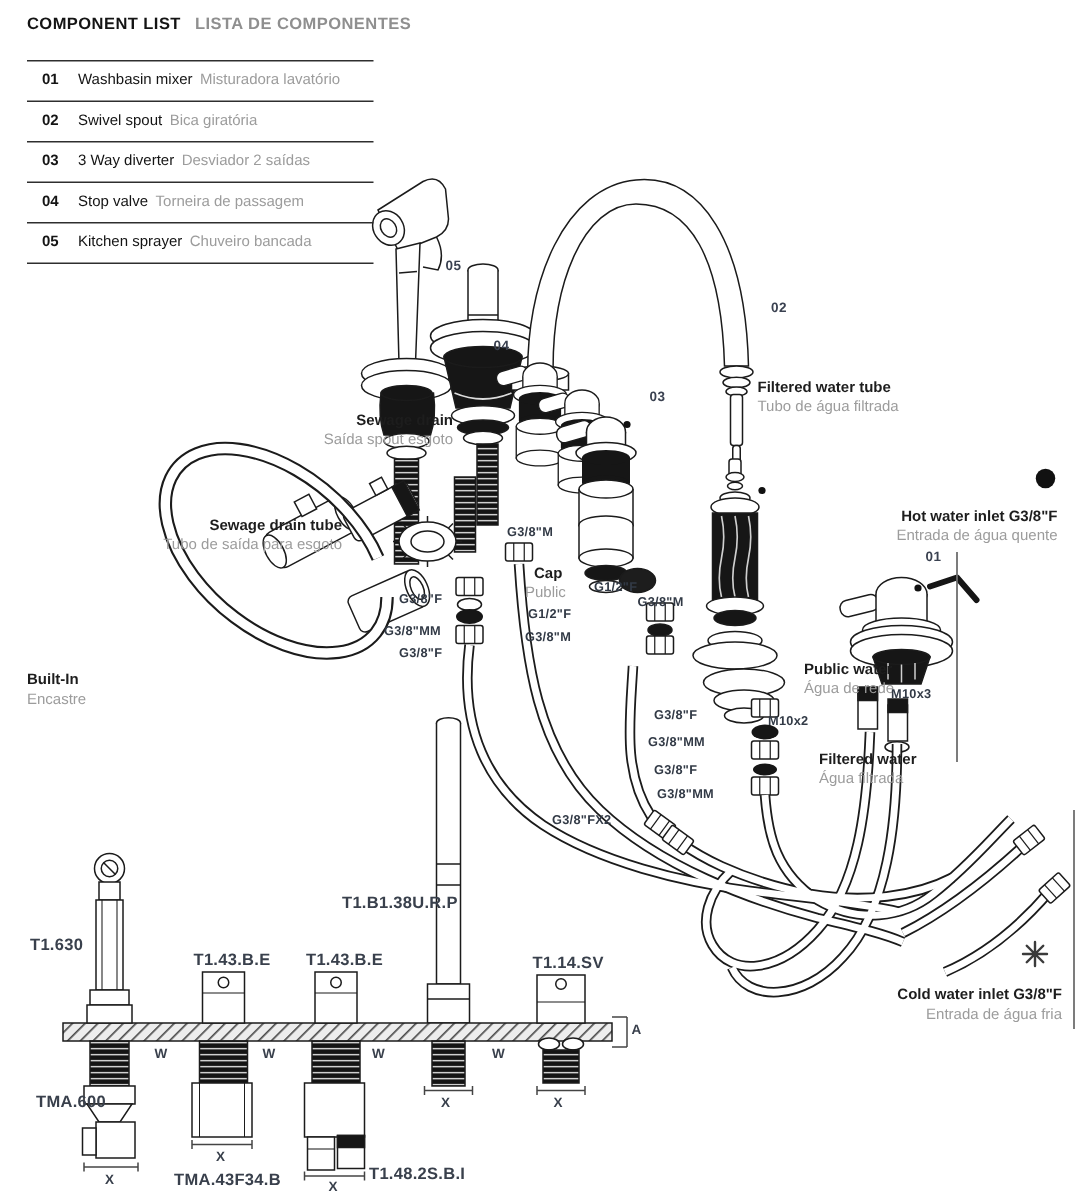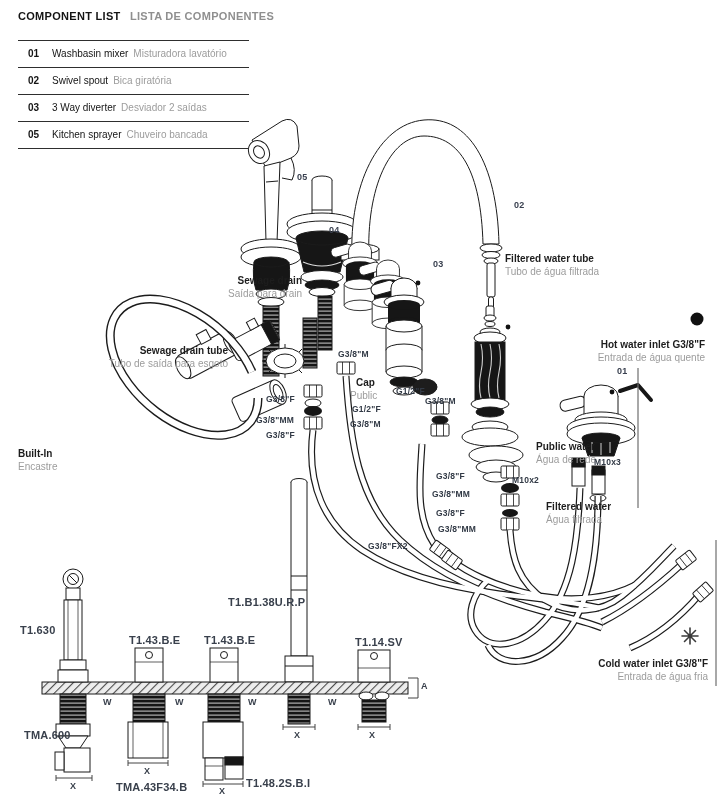--- a/index.html
+++ b/index.html
@@ -402,6 +402,9 @@
       <span class="num">03</span><span class="en">3 Way diverter</span><span class="pt">Desviador 2 saídas</span>
     </div>
     <div class="comp-row">
+      <span class="num">04</span><span class="en">Stop valve</span><span class="pt">Torneira de passagem</span>
+    </div>
+    <div class="comp-row">
       <span class="num">05</span><span class="en">Kitchen sprayer</span><span class="pt">Chuveiro bancada</span>
     </div>
   </div>

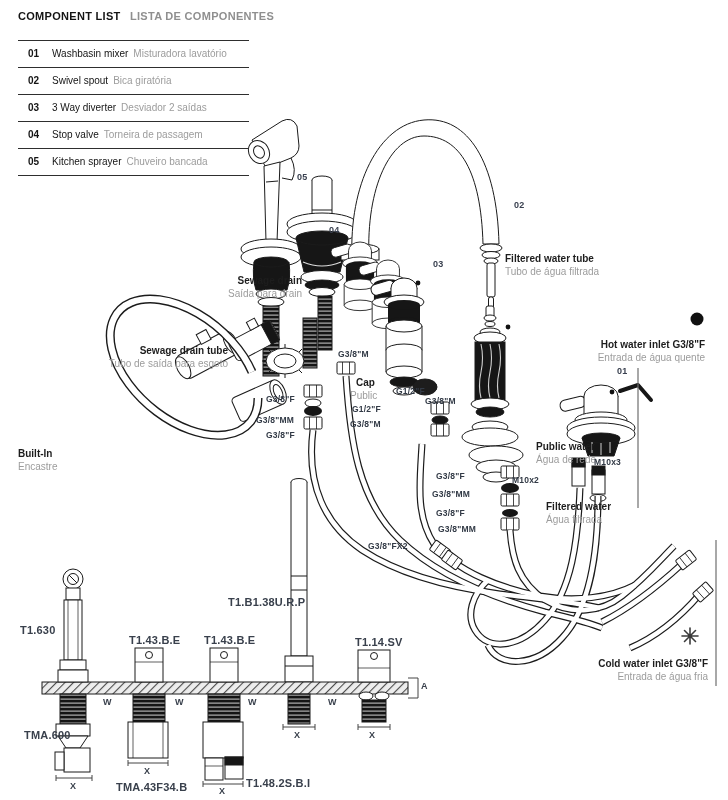--- a/index.html
+++ b/index.html
@@ -417,7 +417,7 @@
 
   <div class="txt ann ra" style="right:426px;top:274px">
     <div class="b">Sewage  drain</div>
-    <div class="g">Saída para drain</div>
+    <div class="g">Saída spout esgoto</div>
   </div>
   <div class="txt ann ra" style="right:500px;top:344px">
     <div class="b">Sewage  drain tube</div>

